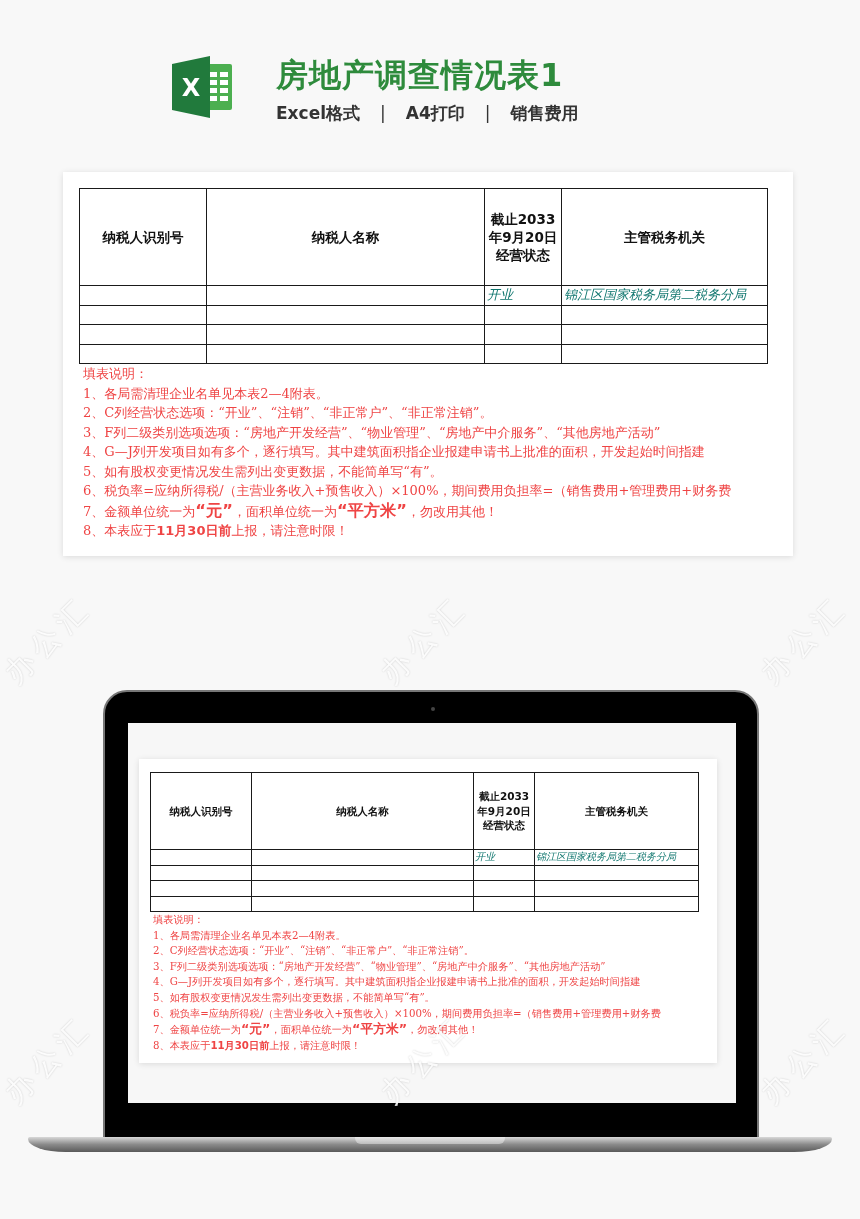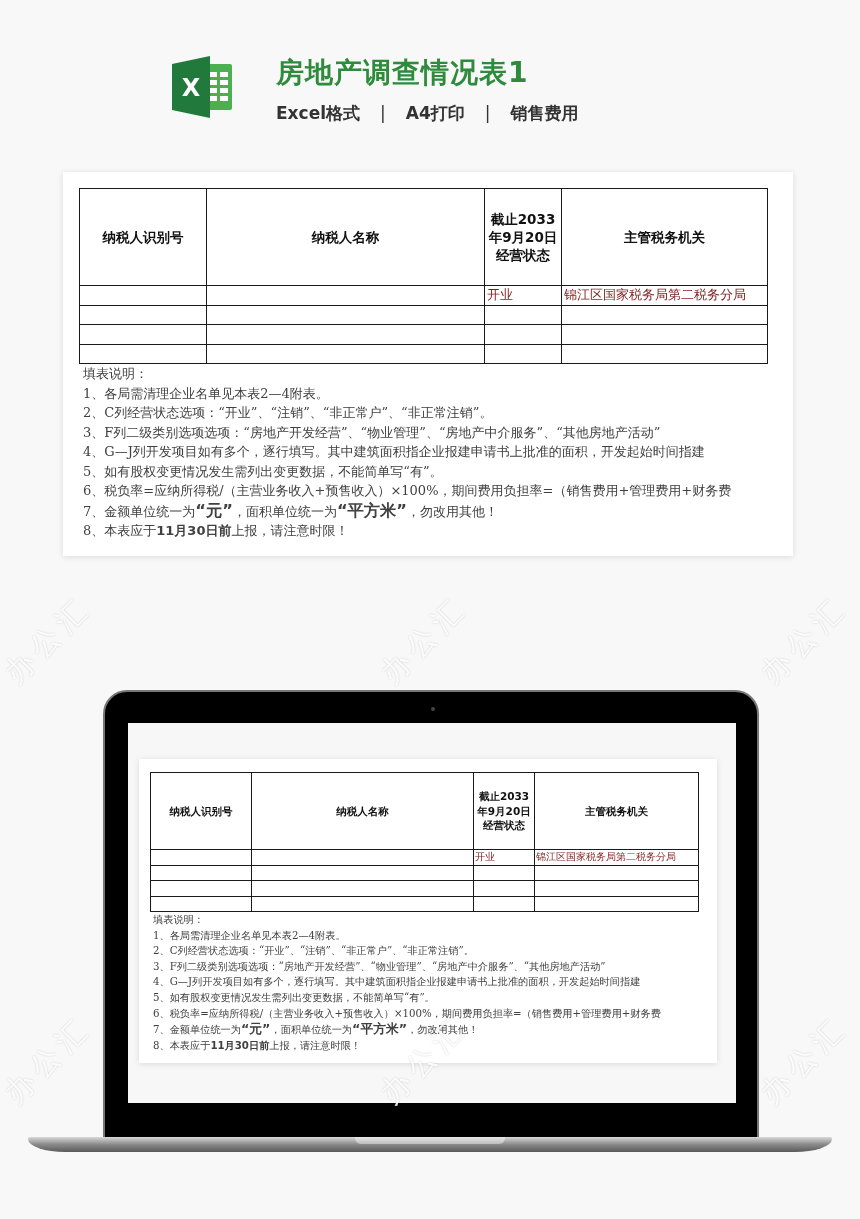--- a/index.html
+++ b/index.html
@@ -8,7 +8,7 @@
 
   
   .logo { position: absolute; left: 170px; top: 56px; width: 66px; height: 62px; }
-  .title { position: absolute; left: 276px; top: 54px; font-size: 28px; font-weight: bold; color: #2e8b3c; letter-spacing: 1px; }
+  .title { position: absolute; left: 276px; top: 54px; font-size: 32px; font-weight: bold; color: #2e8b3c; letter-spacing: 1px; }
   .subtitle { position: absolute; left: 276px; top: 102px; font-size: 17px; font-weight: bold; color: #333; white-space: nowrap; }
   .subtitle .sep { display: inline-block; margin: 0 20px; font-weight: normal; }
 

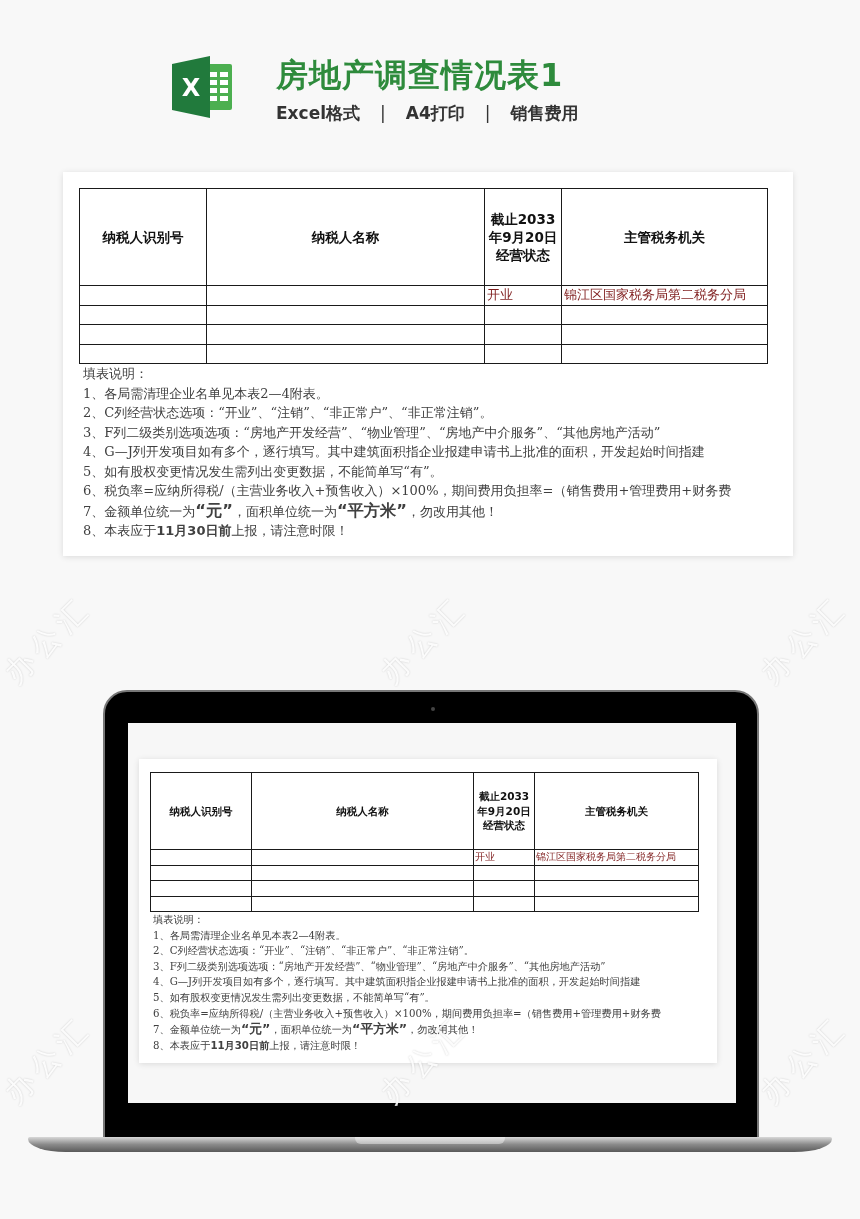--- a/index.html
+++ b/index.html
@@ -20,7 +20,7 @@
   table.grid { border-collapse: collapse; table-layout: fixed; }
   table.grid td { border: 1.5px solid #1a1a1a; vertical-align: middle; margin-top: 24px; }
   table.grid .hd td { font-family: "DejaVu Sans", "Liberation Sans", sans-serif; font-weight: bold; text-align: center; color: #111; }
-  .val { color: #7f1d1d; white-space: nowrap; overflow: hidden; }
+  .val { color: #0f766e; white-space: nowrap; overflow: hidden; font-style: italic; }
 
   .notes { color: #404040; }
   .notes p { white-space: nowrap; overflow: hidden; }

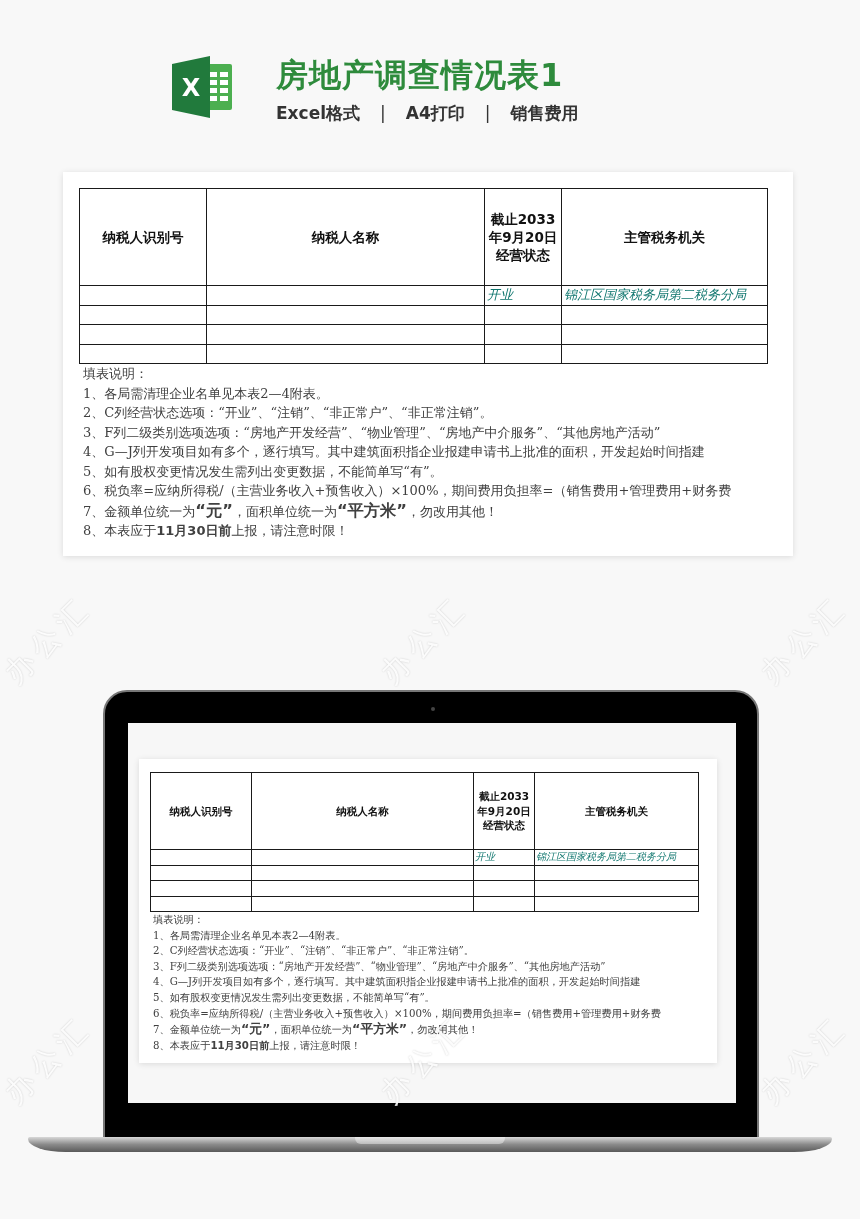--- a/index.html
+++ b/index.html
@@ -22,7 +22,7 @@
   table.grid .hd td { font-family: "DejaVu Sans", "Liberation Sans", sans-serif; font-weight: bold; text-align: center; color: #111; }
   .val { color: #0f766e; white-space: nowrap; overflow: hidden; font-style: italic; }
 
-  .notes { color: #404040; }
+  .notes { color: #ef4444; }
   .notes p { white-space: nowrap; overflow: hidden; }
   .notes b { font-family: "DejaVu Sans", "Liberation Sans", sans-serif; }
   .notes .big { font-size: 1.25em; }

